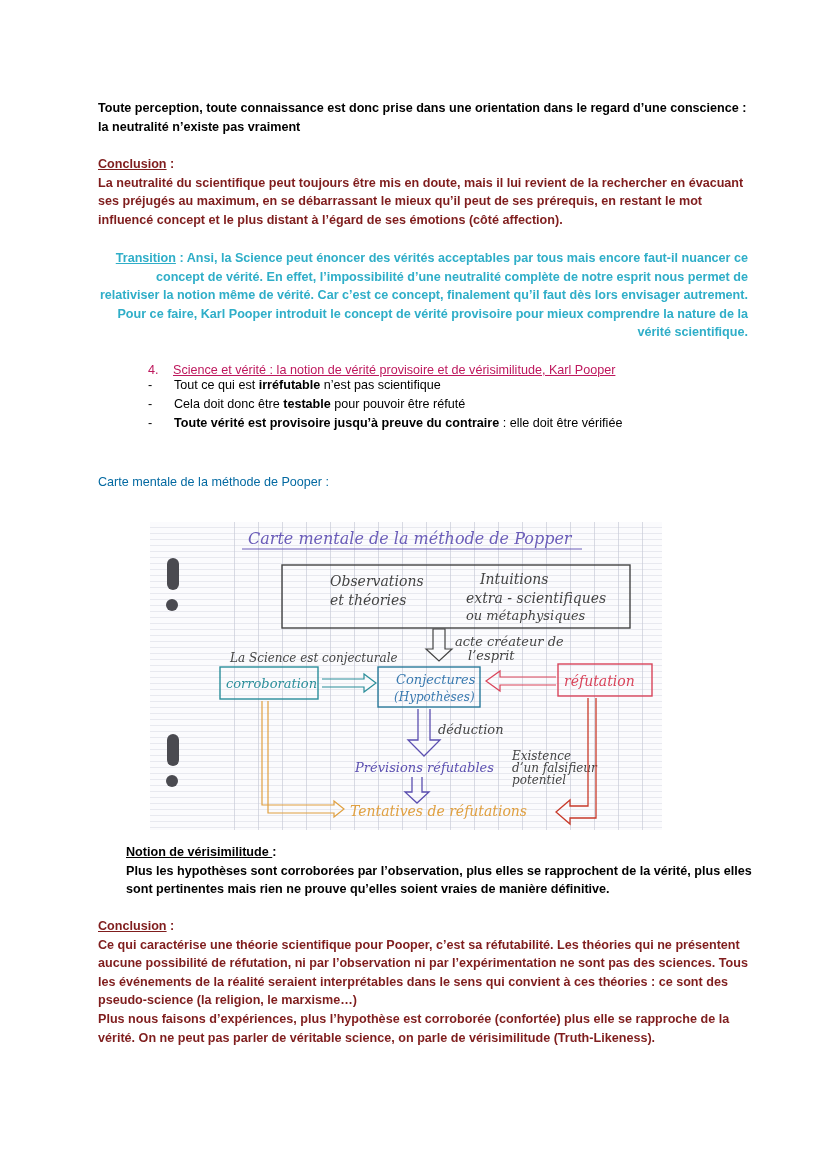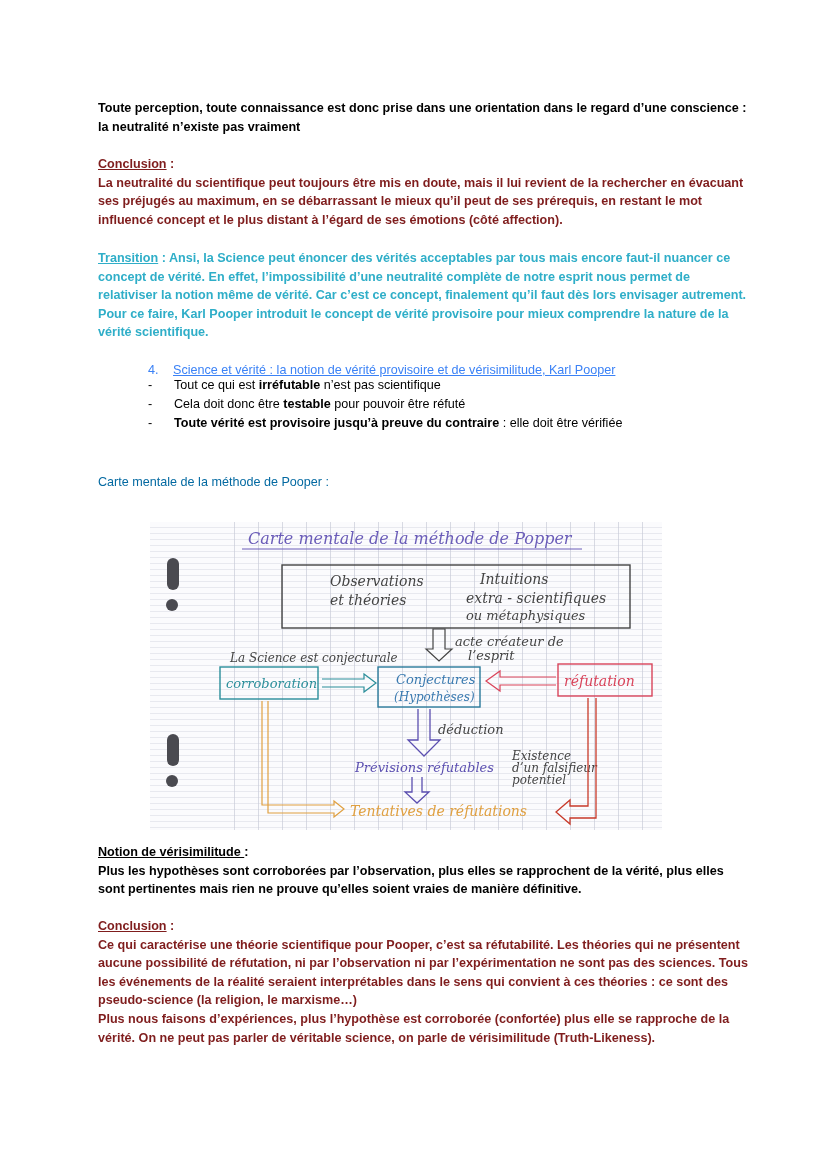--- a/index.html
+++ b/index.html
@@ -34,7 +34,7 @@
   <div>La neutralité du scientifique peut toujours être mis en doute, mais il lui revient de la rechercher en évacuant ses préjugés au maximum, en se débarrassant le mieux qu’il peut de ses prérequis, en restant le mot influencé concept et le plus distant à l’égard de ses émotions (côté affection).</div>
 </div>
 
-<div class="blk cyan" style="top:249px;">
+<div class="blk cyan" style="top:249px;text-align:right;">
   <span class="u">Transition</span><span> : Ansi, la Science peut énoncer des vérités acceptables par tous mais encore faut-il nuancer ce concept de vérité. En effet, l’impossibilité d’une neutralité complète de notre esprit nous permet de relativiser la notion même de vérité. Car c’est ce concept, finalement qu’il faut dès lors envisager autrement. Pour ce faire, Karl Pooper introduit le concept de vérité provisoire pour mieux comprendre la nature de la vérité scientifique.</span>
 </div>
 

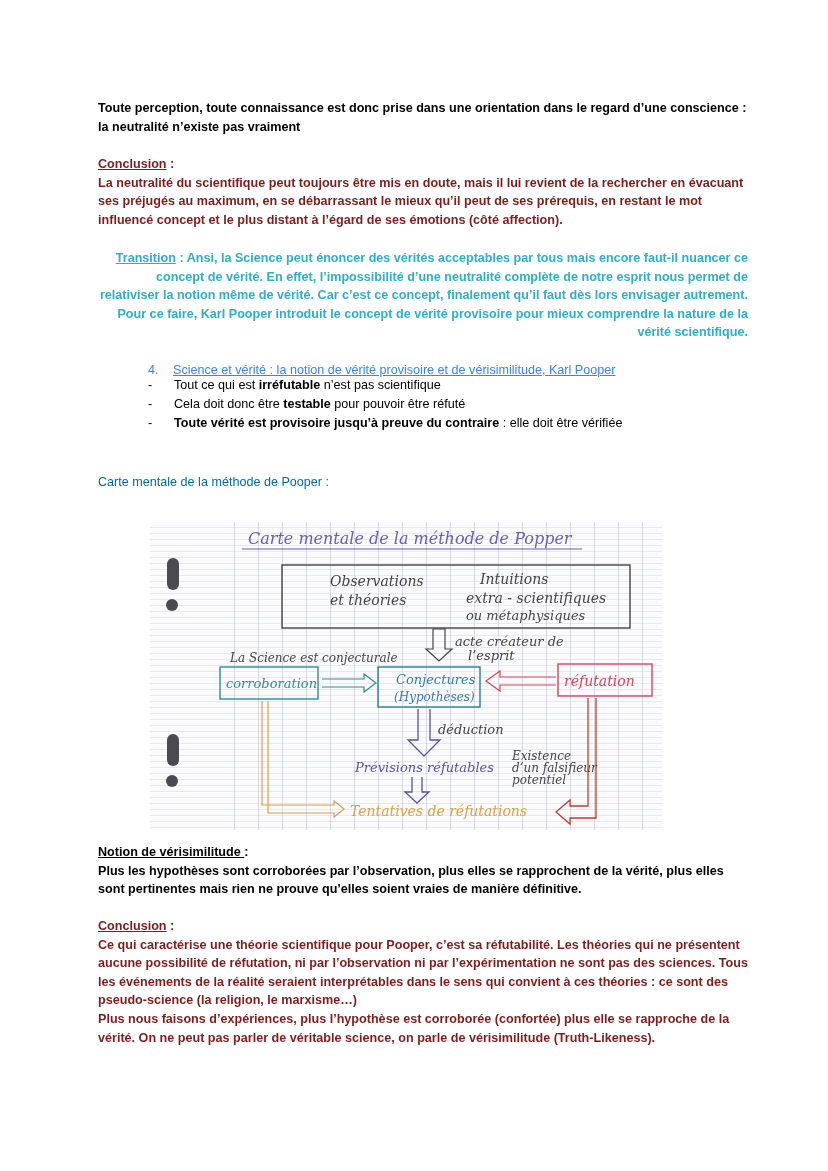--- a/index.html
+++ b/index.html
@@ -12,7 +12,7 @@
     .red { color:#7f1d1d; font-weight:bold; }
     .cyan { color:#2faec8; font-weight:bold; }
     .u { text-decoration:underline; }
-    .heading { position:absolute; left:148px; top:361px; color:#3b82f6; }
+    .heading { position:absolute; left:148px; top:361px; color:#be185d; }
     .heading .num { display:inline-block; width:25px; }
     .heading .title { text-decoration:underline; }
     .bullets { position:absolute; left:148px; top:376px; color:#000; }

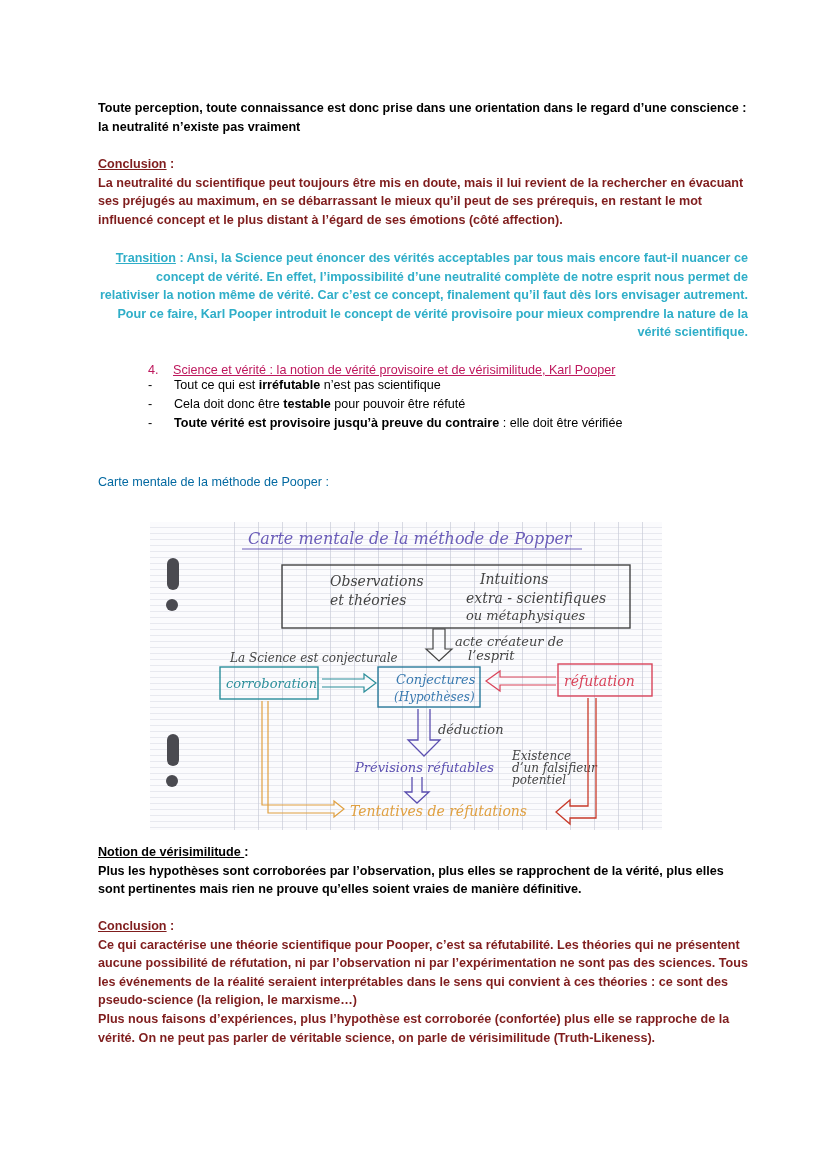--- a/index.html
+++ b/index.html
@@ -119,7 +119,7 @@
   </svg>
 </div>
 
-<div class="blk purple" style="top:843px;">
+<div class="blk purple" style="top:843px;margin-left:28px;">
   <div><span class="u">Notion de vérisimilitude </span><span>:</span></div>
   <div>Plus les hypothèses sont corroborées par l’observation, plus elles se rapprochent de la vérité, plus elles sont pertinentes mais rien ne prouve qu’elles soient vraies de manière définitive.</div>
 </div>

